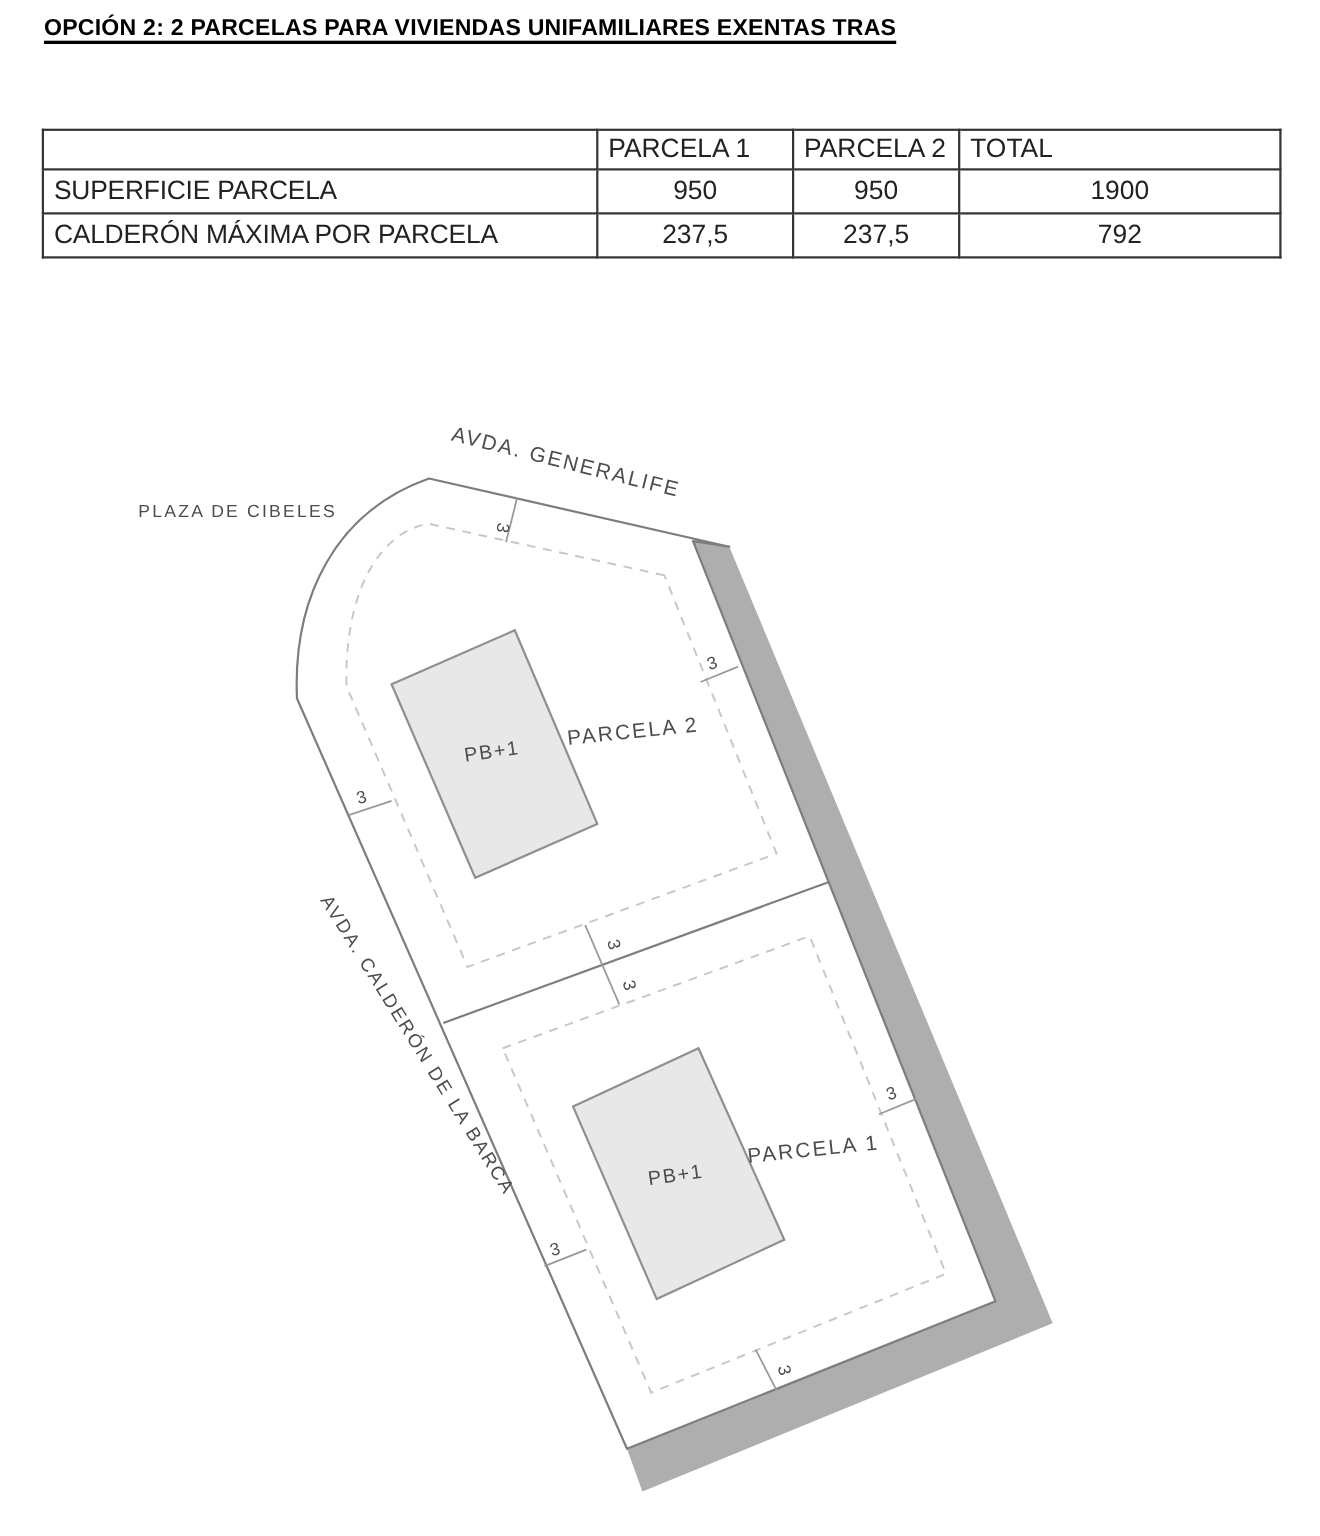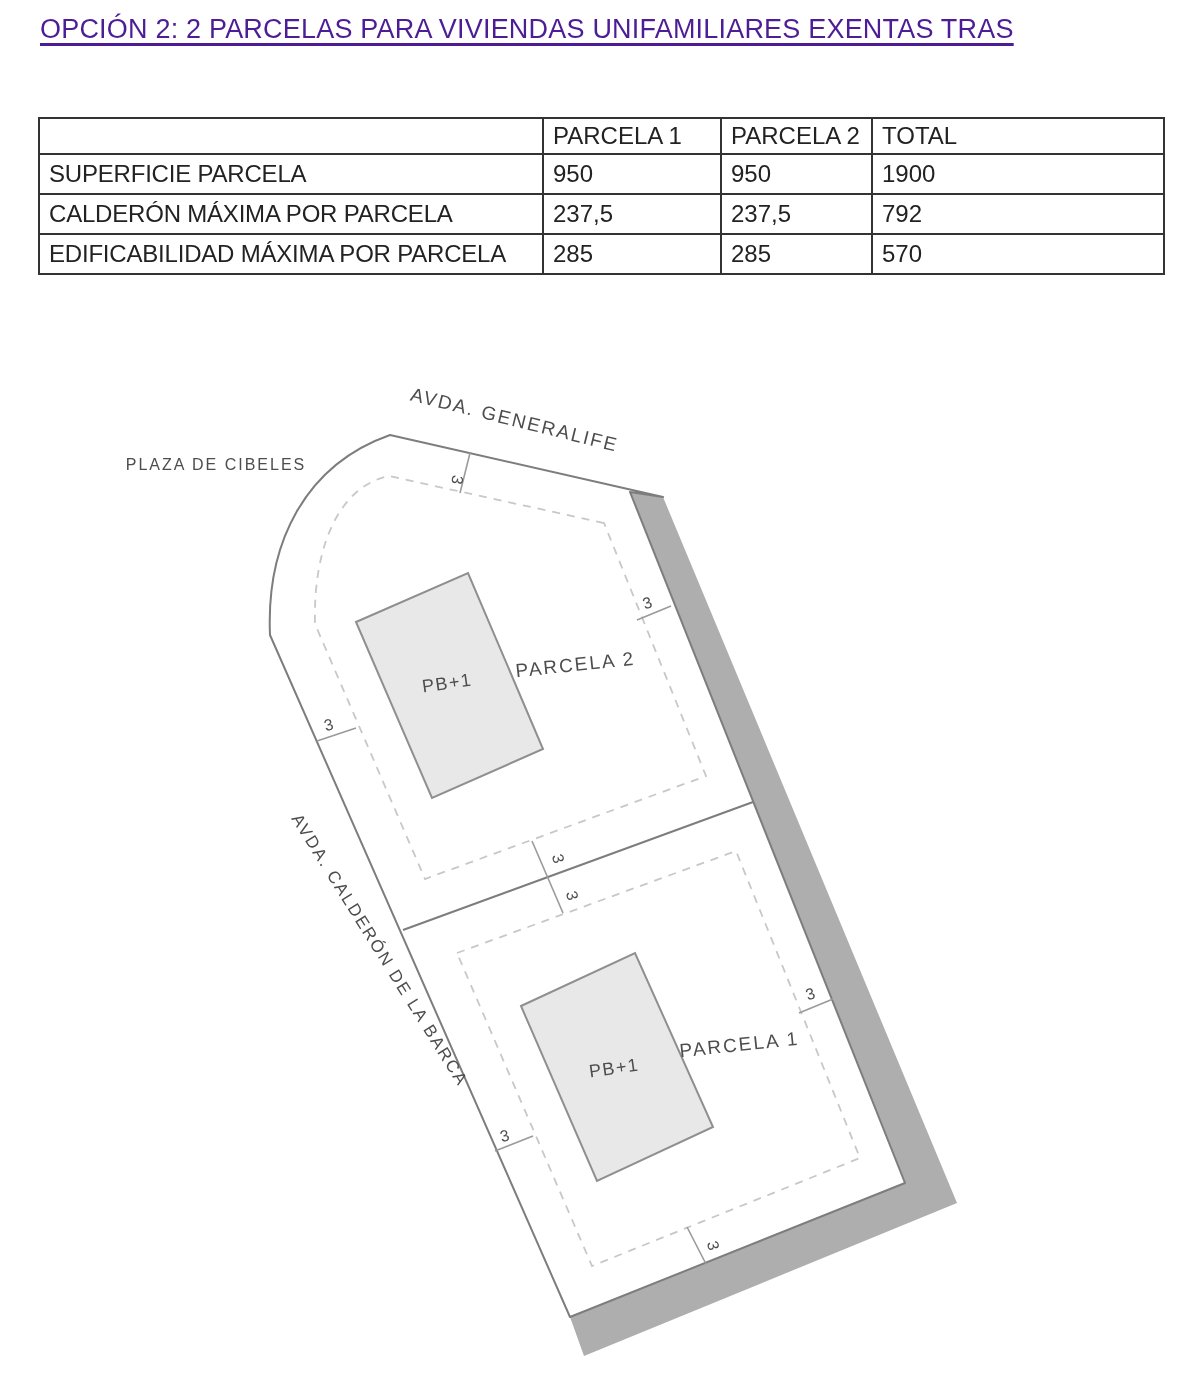--- a/index.html
+++ b/index.html
@@ -7,7 +7,7 @@
        font-family:"Liberation Sans",sans-serif;color:#1a1a1a;}
   
   .title{position:absolute;left:40px;top:14px;width:1130px;
-         font-size:27px;font-weight:400;letter-spacing:.2px;color:#4c1d95;}
+         font-size:21px;font-weight:700;letter-spacing:.2px;color:#000000;}
   .title .tline{display:block;margin-bottom:11px;}
   .title .u{text-decoration:underline;text-decoration-thickness:2.5px;text-underline-offset:5px;}
   

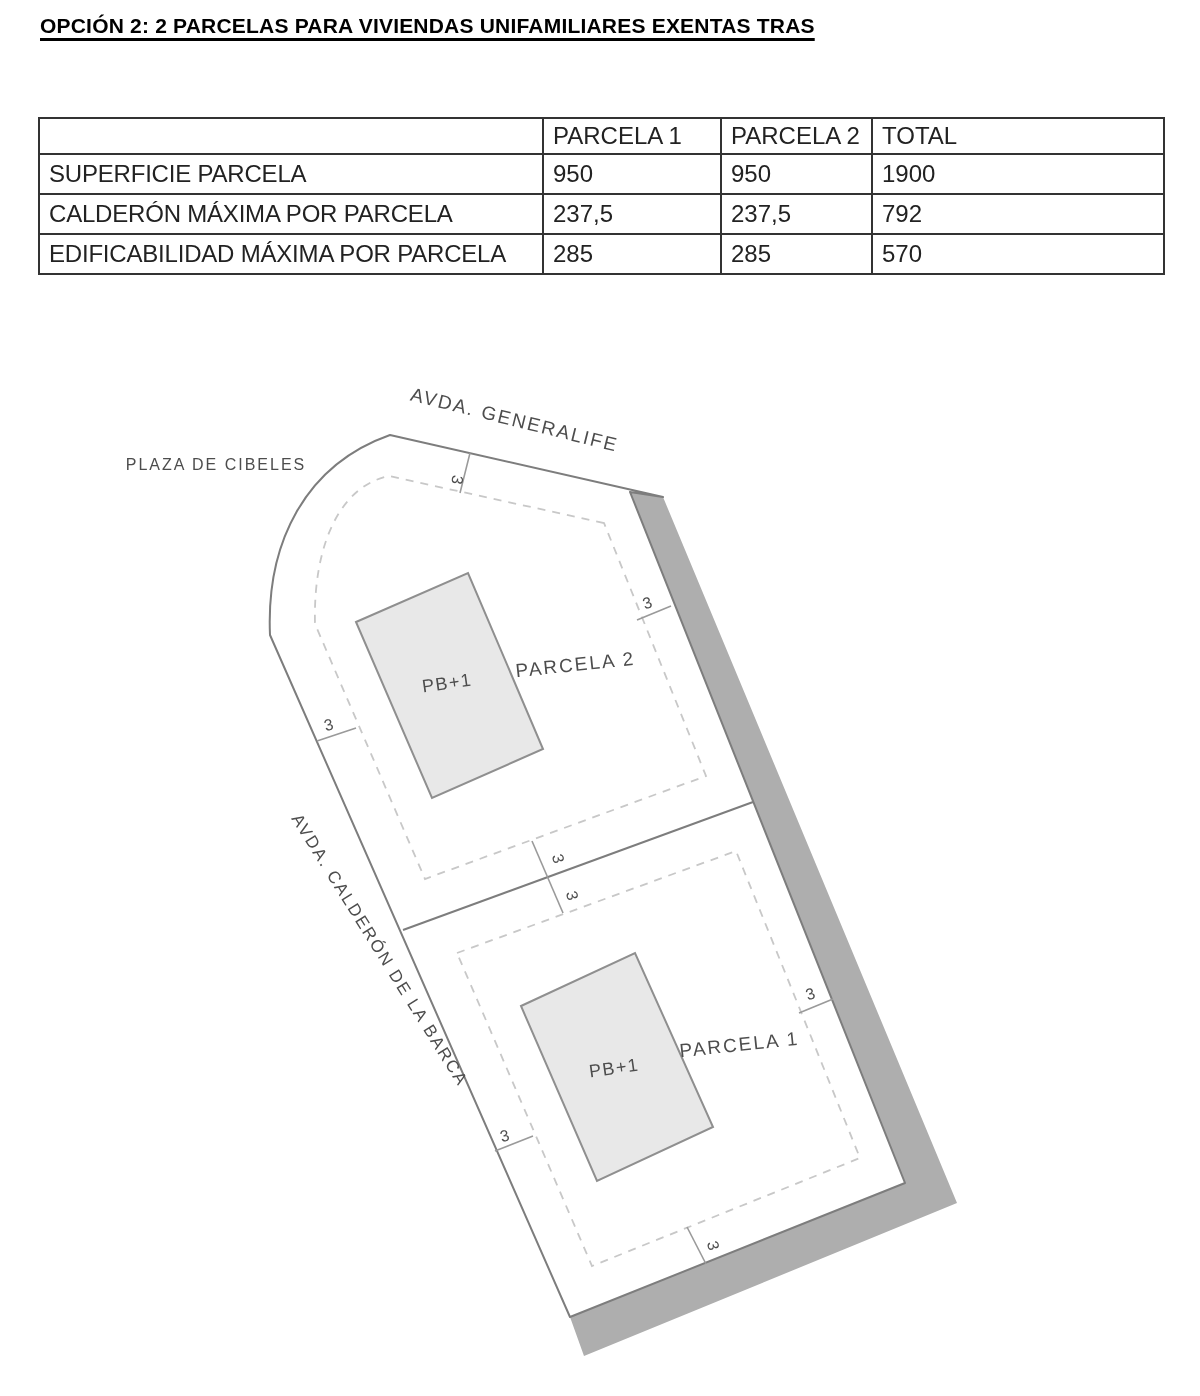--- a/index.html
+++ b/index.html
@@ -18,7 +18,7 @@
   table.params thead th{height:34px;text-align:left;}
   table.params td{height:38px;}
   .cell-label{text-align:left;letter-spacing:-.2px;margin-left:39px;}
-  .cell-num{text-align:left;}
+  .cell-num{text-align:center;}
   th.th-total{text-align:center;}
   
   .plan{position:absolute;left:0;top:380px;}

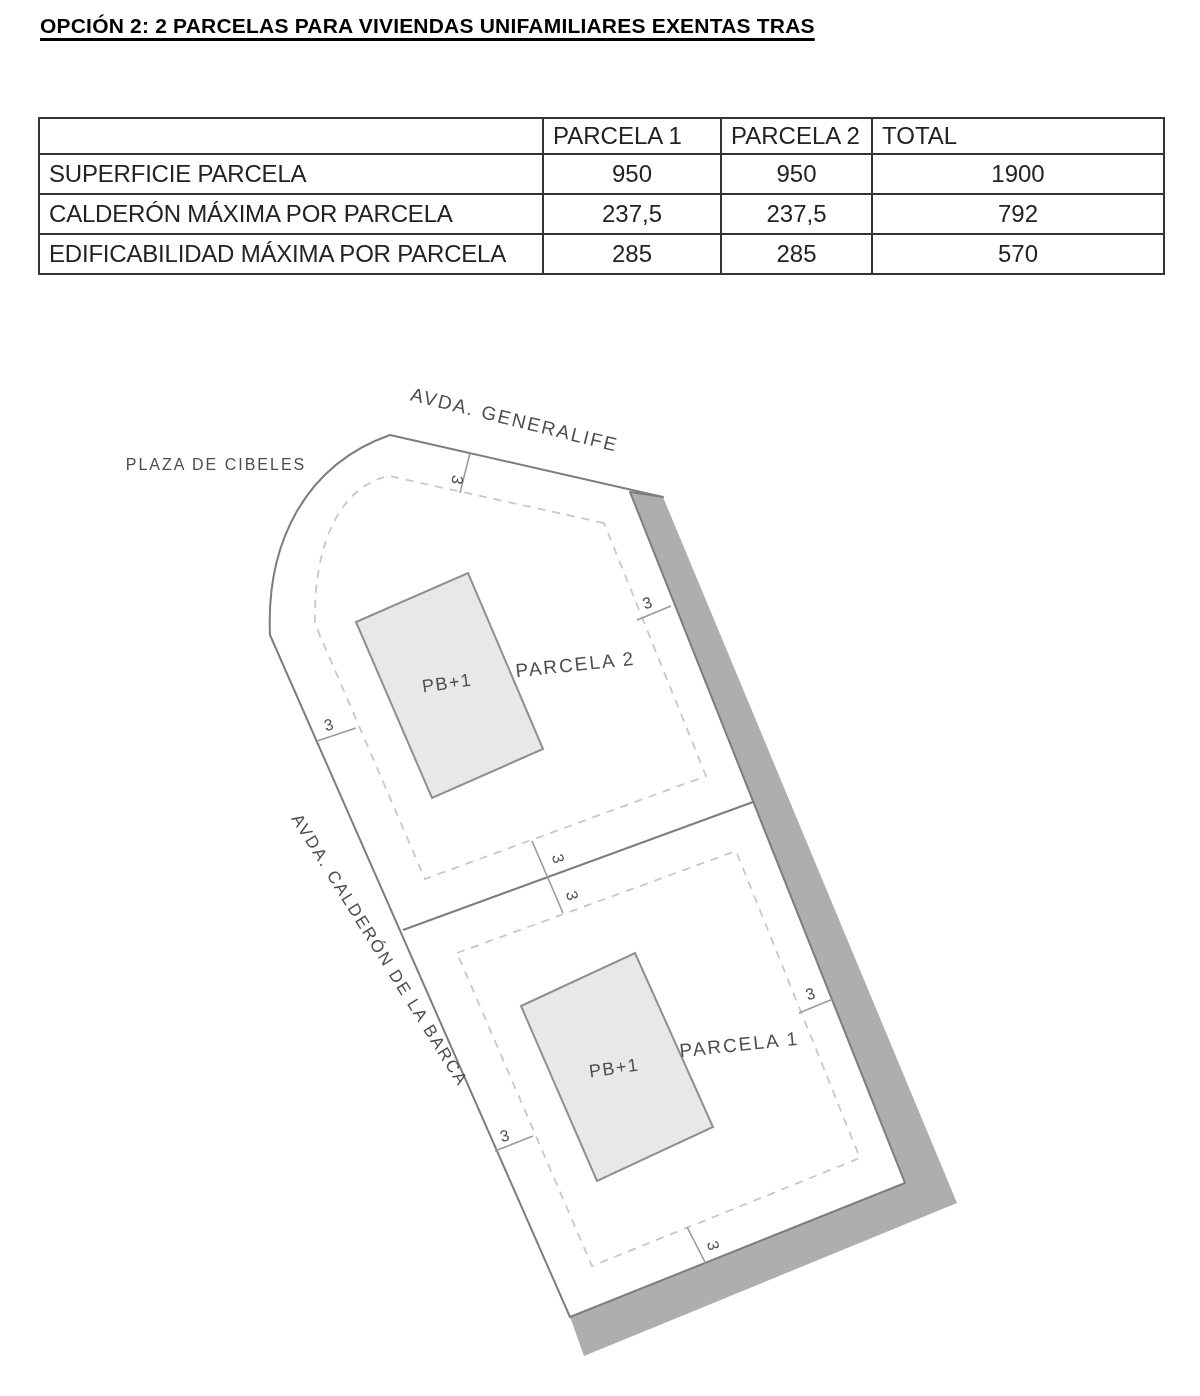--- a/index.html
+++ b/index.html
@@ -63,12 +63,6 @@
         <td class="cell-num">237,5</td>
         <td class="cell-num">792</td>
       </tr>
-      <tr>
-        <td class="cell-label">EDIFICABILIDAD MÁXIMA POR PARCELA</td>
-        <td class="cell-num">285</td>
-        <td class="cell-num">285</td>
-        <td class="cell-num">570</td>
-      </tr>
     </tbody>
   </table>
 

